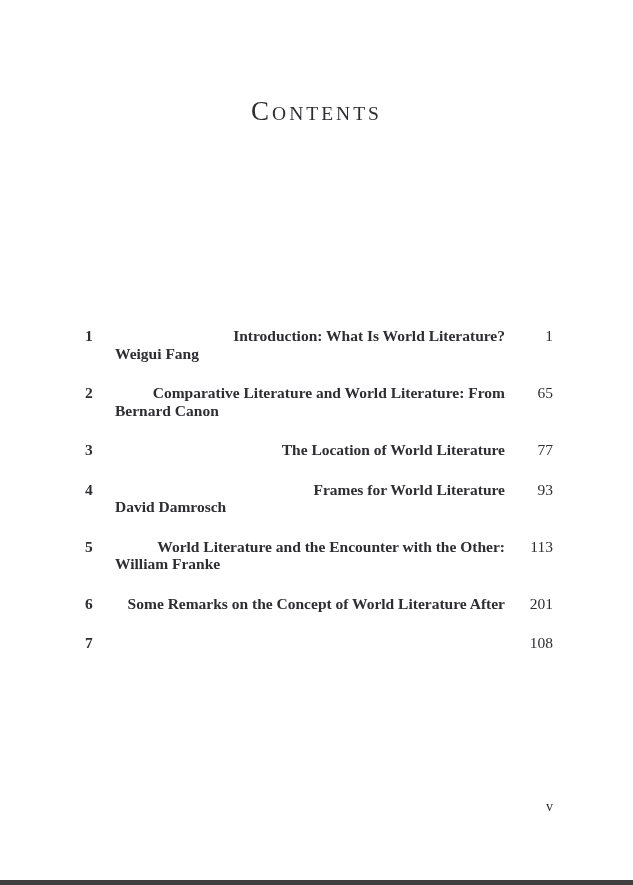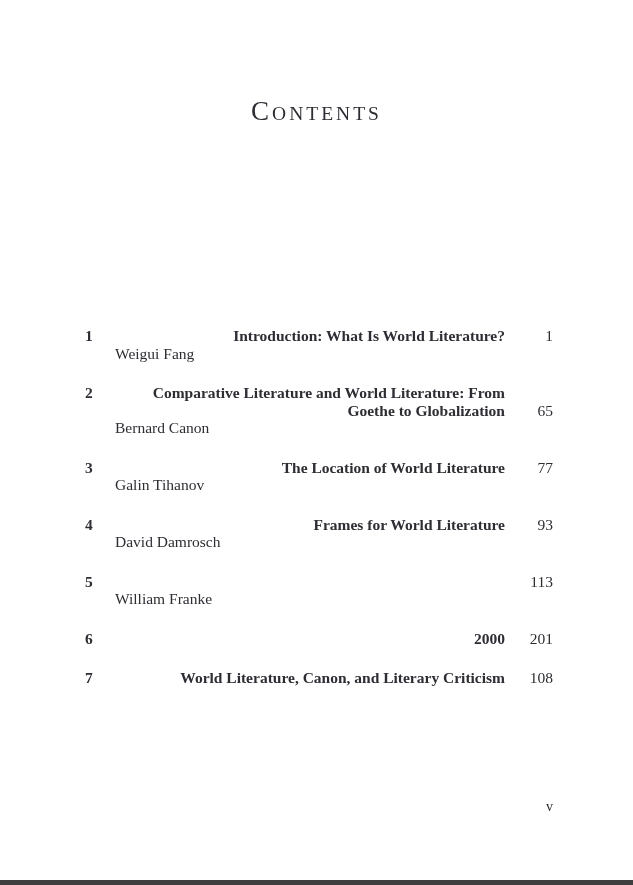--- a/index.html
+++ b/index.html
@@ -66,7 +66,7 @@
   .entry .author {
     grid-column: 2;
     grid-row: 2;
-    font-weight: normal;
+    font-weight: bold;
   }
   .folio {
     position: absolute;

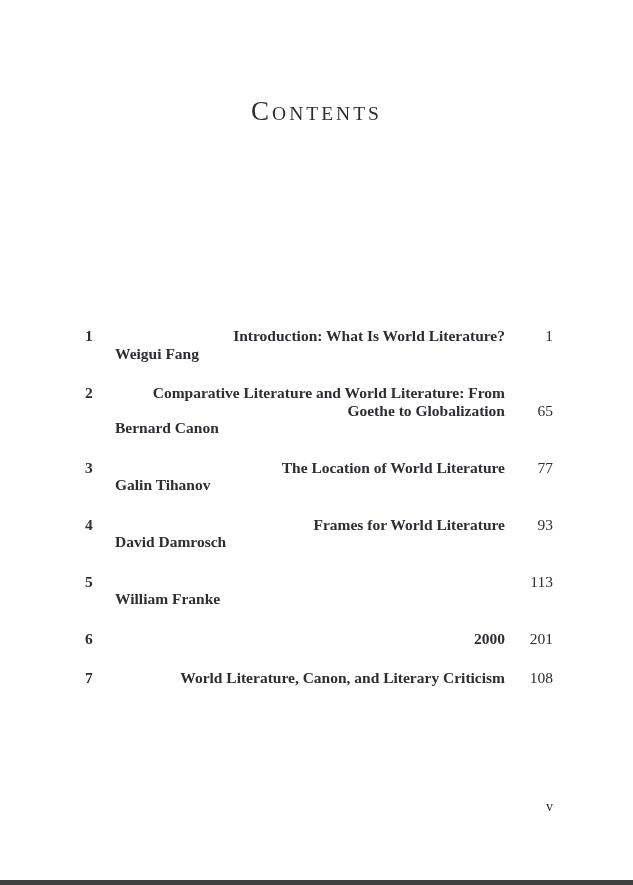--- a/index.html
+++ b/index.html
@@ -109,7 +109,6 @@
       <div class="num">2</div>
       <div class="title">
         <div>Comparative Literature and World Literature: From</div>
-        <div>Goethe to Globalization</div>
       </div>
       <div class="pagenum">65</div>
       <div class="author">Bernard Canon</div>

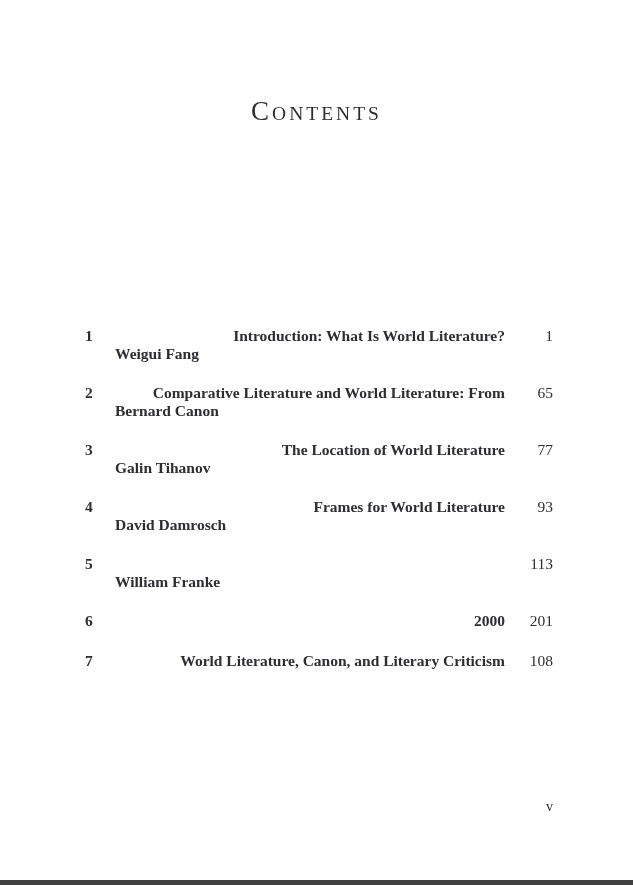--- a/index.html
+++ b/index.html
@@ -121,7 +121,6 @@
         <div></div>
       </div>
       <div class="pagenum">77</div>
-      <div class="author">Galin Tihanov</div>
     </div>
 
     <div class="entry">

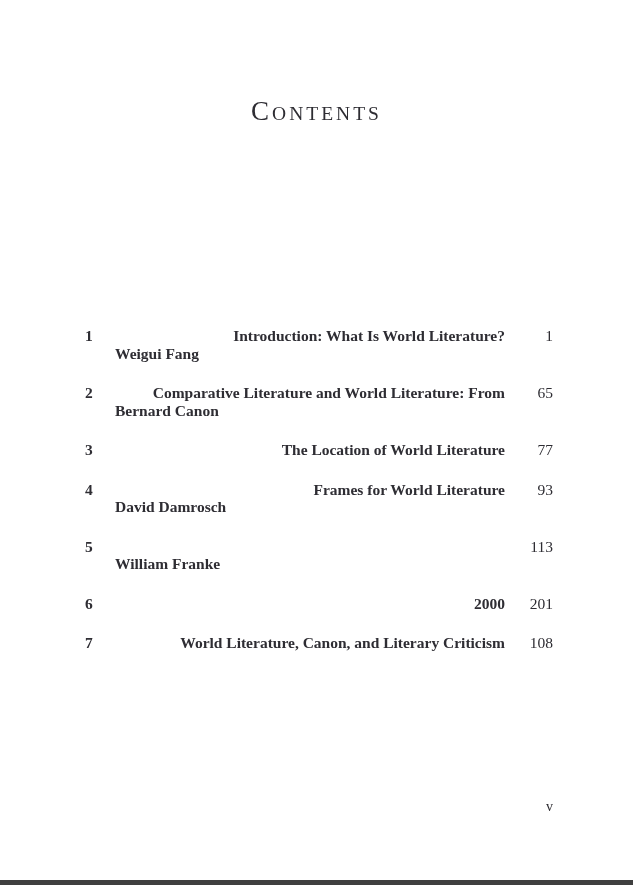--- a/index.html
+++ b/index.html
@@ -136,6 +136,7 @@
     <div class="entry">
       <div class="num">5</div>
       <div class="title">
+        <div>World Literature and the Encounter with the Other:</div>
       </div>
       <div class="pagenum">113</div>
       <div class="author">William Franke</div>

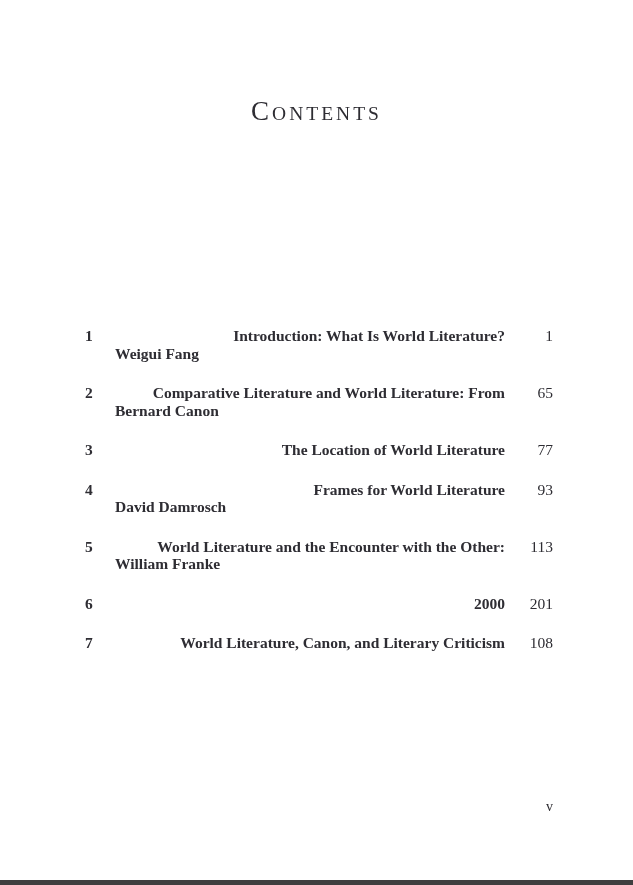--- a/index.html
+++ b/index.html
@@ -145,6 +145,7 @@
     <div class="entry">
       <div class="num">6</div>
       <div class="title">
+        <div>Some Remarks on the Concept of World Literature After</div>
         <div>2000</div>
       </div>
       <div class="pagenum">201</div>

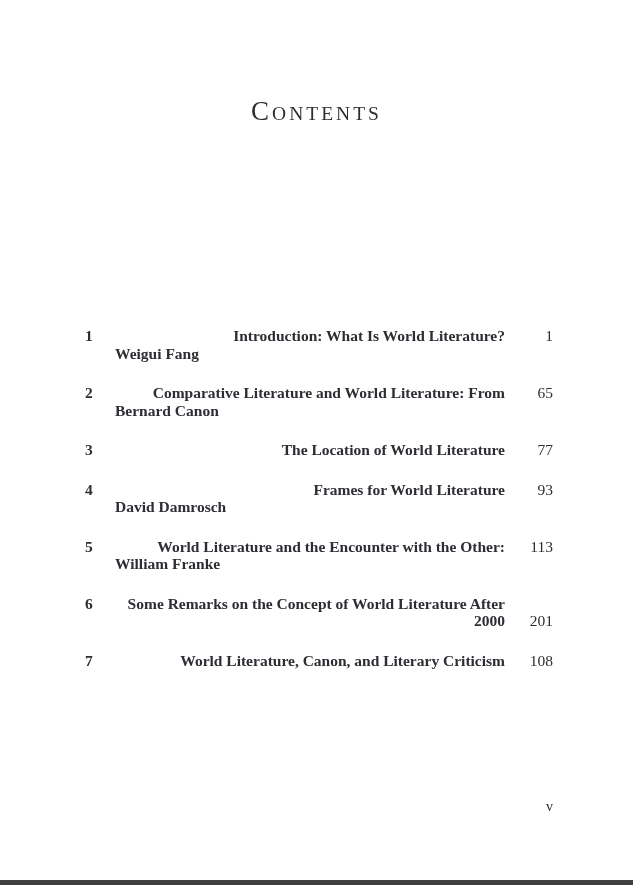--- a/index.html
+++ b/index.html
@@ -146,7 +146,6 @@
       <div class="num">6</div>
       <div class="title">
         <div>Some Remarks on the Concept of World Literature After</div>
-        <div>2000</div>
       </div>
       <div class="pagenum">201</div>
     </div>

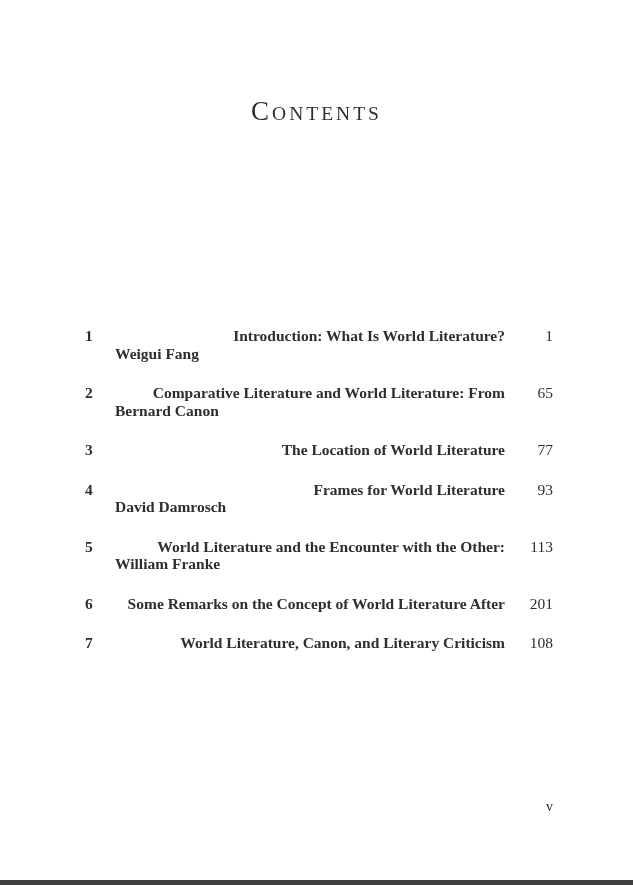--- a/index.html
+++ b/index.html
@@ -152,10 +152,6 @@
 
     <div class="entry">
       <div class="num">7</div>
-      <div class="title">
-        <div>World Literature, Canon, and Literary Criticism</div>
-        <div></div>
-      </div>
       <div class="pagenum">108</div>
     </div>
 

